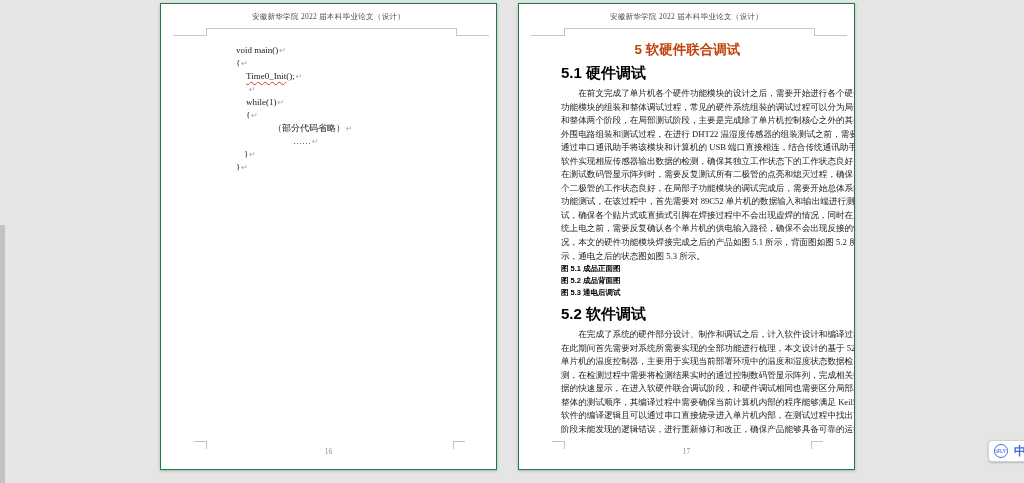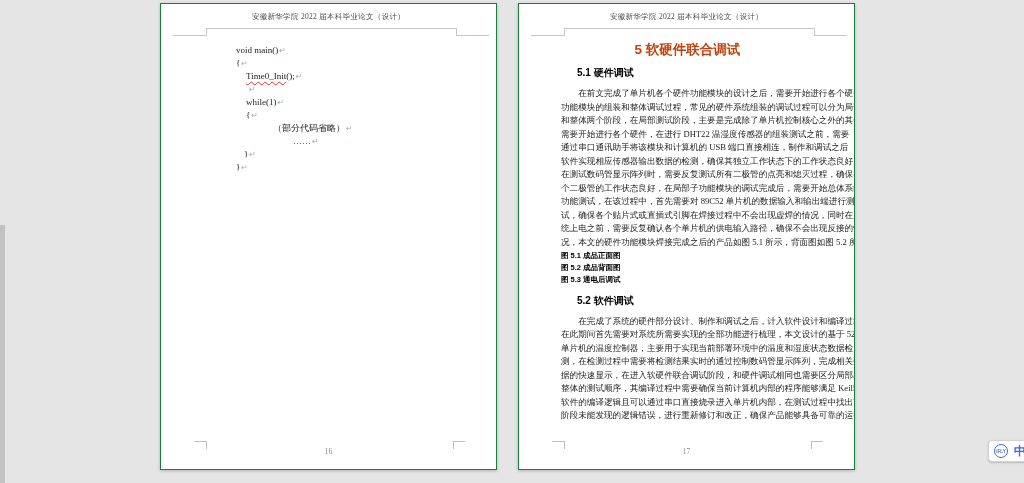--- a/index.html
+++ b/index.html
@@ -48,9 +48,9 @@
   .doc-title { text-align:center; font-weight:bold; font-size:13.5px; line-height:16px;
                color:#c2410c; font-family:"Liberation Sans","DejaVu Sans",sans-serif;
                margin-bottom:8px; }
-  .sec-heading { font-weight:bold; font-size:10px; line-height:14px; color:#000;
+  .sec-heading { font-weight:bold; font-size:15px; line-height:14px; color:#000;
                  font-family:"Liberation Sans","DejaVu Sans",sans-serif;
-                 margin:8px 16px 7px; }
+                 margin:8px 0 7px; }
   .body-line { font-size:8.6px; line-height:13.55px; white-space:nowrap; color:#222; }
   .caption { text-align:left; font-weight:bold; font-size:7.5px; line-height:12px;
              color:#000; font-family:"Liberation Sans","DejaVu Sans",sans-serif; }

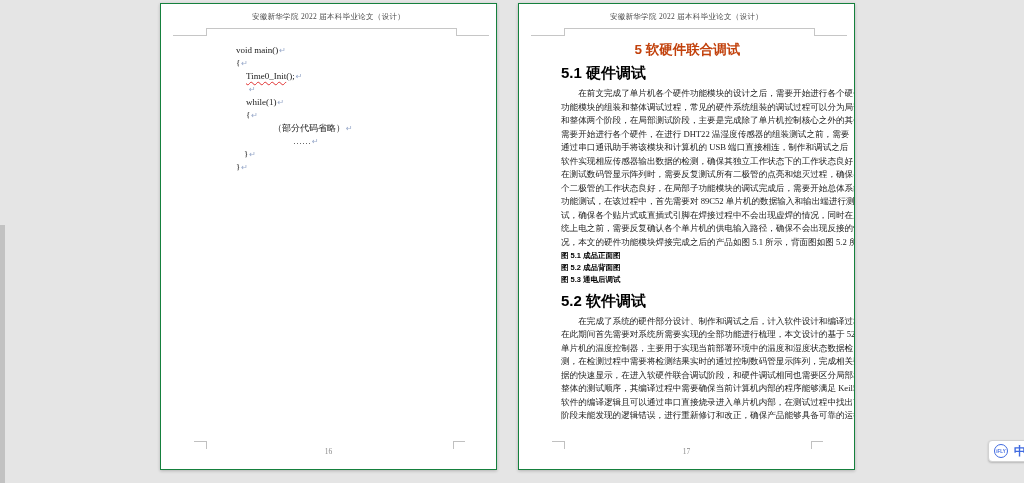--- a/index.html
+++ b/index.html
@@ -117,7 +117,7 @@
             <div class="body-line">　　在前文完成了单片机各个硬件功能模块的设计之后，需要开始进行各个硬件</div>
             <div class="body-line">功能模块的组装和整体调试过程，常见的硬件系统组装的调试过程可以分为局部</div>
             <div class="body-line">和整体两个阶段，在局部测试阶段，主要是完成除了单片机控制核心之外的其他</div>
-            <div class="body-line">需要开始进行各个硬件，在进行 DHT22 温湿度传感器的组装测试之前，需要</div>
+            <div class="body-line">外围电路组装和测试过程，在进行 DHT22 温湿度传感器的组装测试之前，需要</div>
             <div class="body-line">通过串口通讯助手将该模块和计算机的 USB 端口直接相连，制作和调试之后</div>
             <div class="body-line">软件实现相应传感器输出数据的检测，确保其独立工作状态下的工作状态良好，</div>
             <div class="body-line">在测试数码管显示阵列时，需要反复测试所有二极管的点亮和熄灭过程，确保各</div>

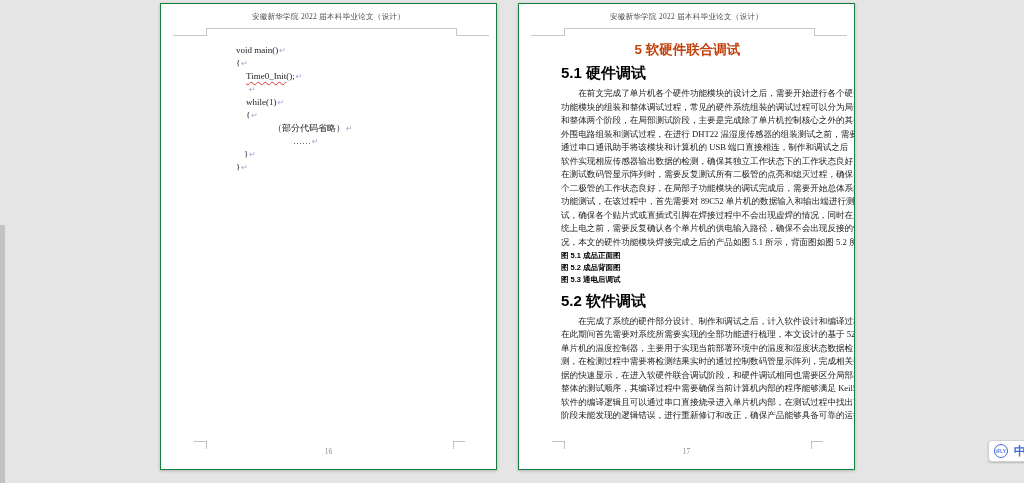--- a/index.html
+++ b/index.html
@@ -118,7 +118,7 @@
             <div class="body-line">功能模块的组装和整体调试过程，常见的硬件系统组装的调试过程可以分为局部</div>
             <div class="body-line">和整体两个阶段，在局部测试阶段，主要是完成除了单片机控制核心之外的其他</div>
             <div class="body-line">外围电路组装和测试过程，在进行 DHT22 温湿度传感器的组装测试之前，需要</div>
-            <div class="body-line">通过串口通讯助手将该模块和计算机的 USB 端口直接相连，制作和调试之后</div>
+            <div class="body-line">通过串口通讯助手将该模块和计算机的 USB 端口直接相连，结合传统通讯助手</div>
             <div class="body-line">软件实现相应传感器输出数据的检测，确保其独立工作状态下的工作状态良好，</div>
             <div class="body-line">在测试数码管显示阵列时，需要反复测试所有二极管的点亮和熄灭过程，确保各</div>
             <div class="body-line">个二极管的工作状态良好，在局部子功能模块的调试完成后，需要开始总体系统</div>

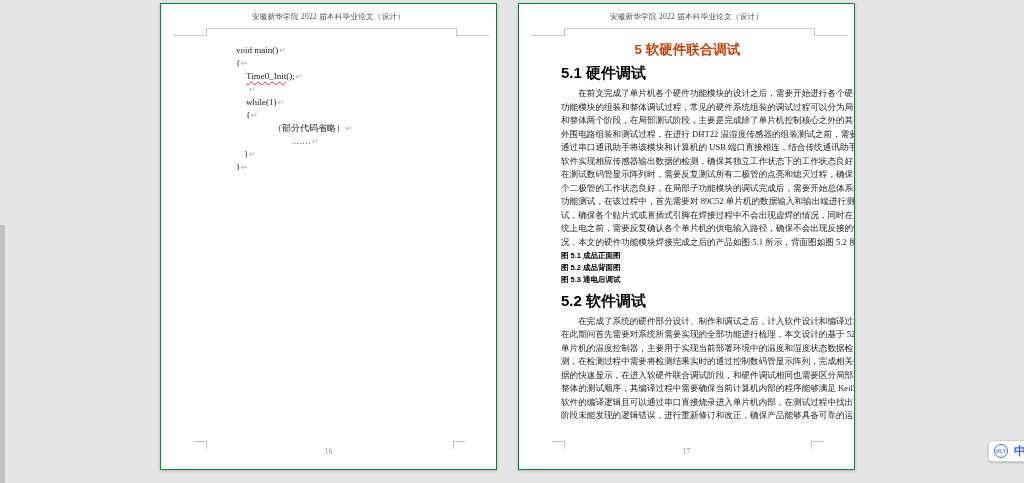--- a/index.html
+++ b/index.html
@@ -126,6 +126,7 @@
             <div class="body-line">试，确保各个贴片式或直插式引脚在焊接过程中不会出现虚焊的情况，同时在系</div>
             <div class="body-line">统上电之前，需要反复确认各个单片机的供电输入路径，确保不会出现反接的情</div>
             <div class="body-line">况，本文的硬件功能模块焊接完成之后的产品如图 5.1 所示，背面图如图 5.2 所</div>
+            <div class="body-line">示，通电之后的状态图如图 5.3 所示。</div>
           </div>
           <div class="caption">图 5.1 成品正面图</div>
           <div class="caption">图 5.2 成品背面图</div>

